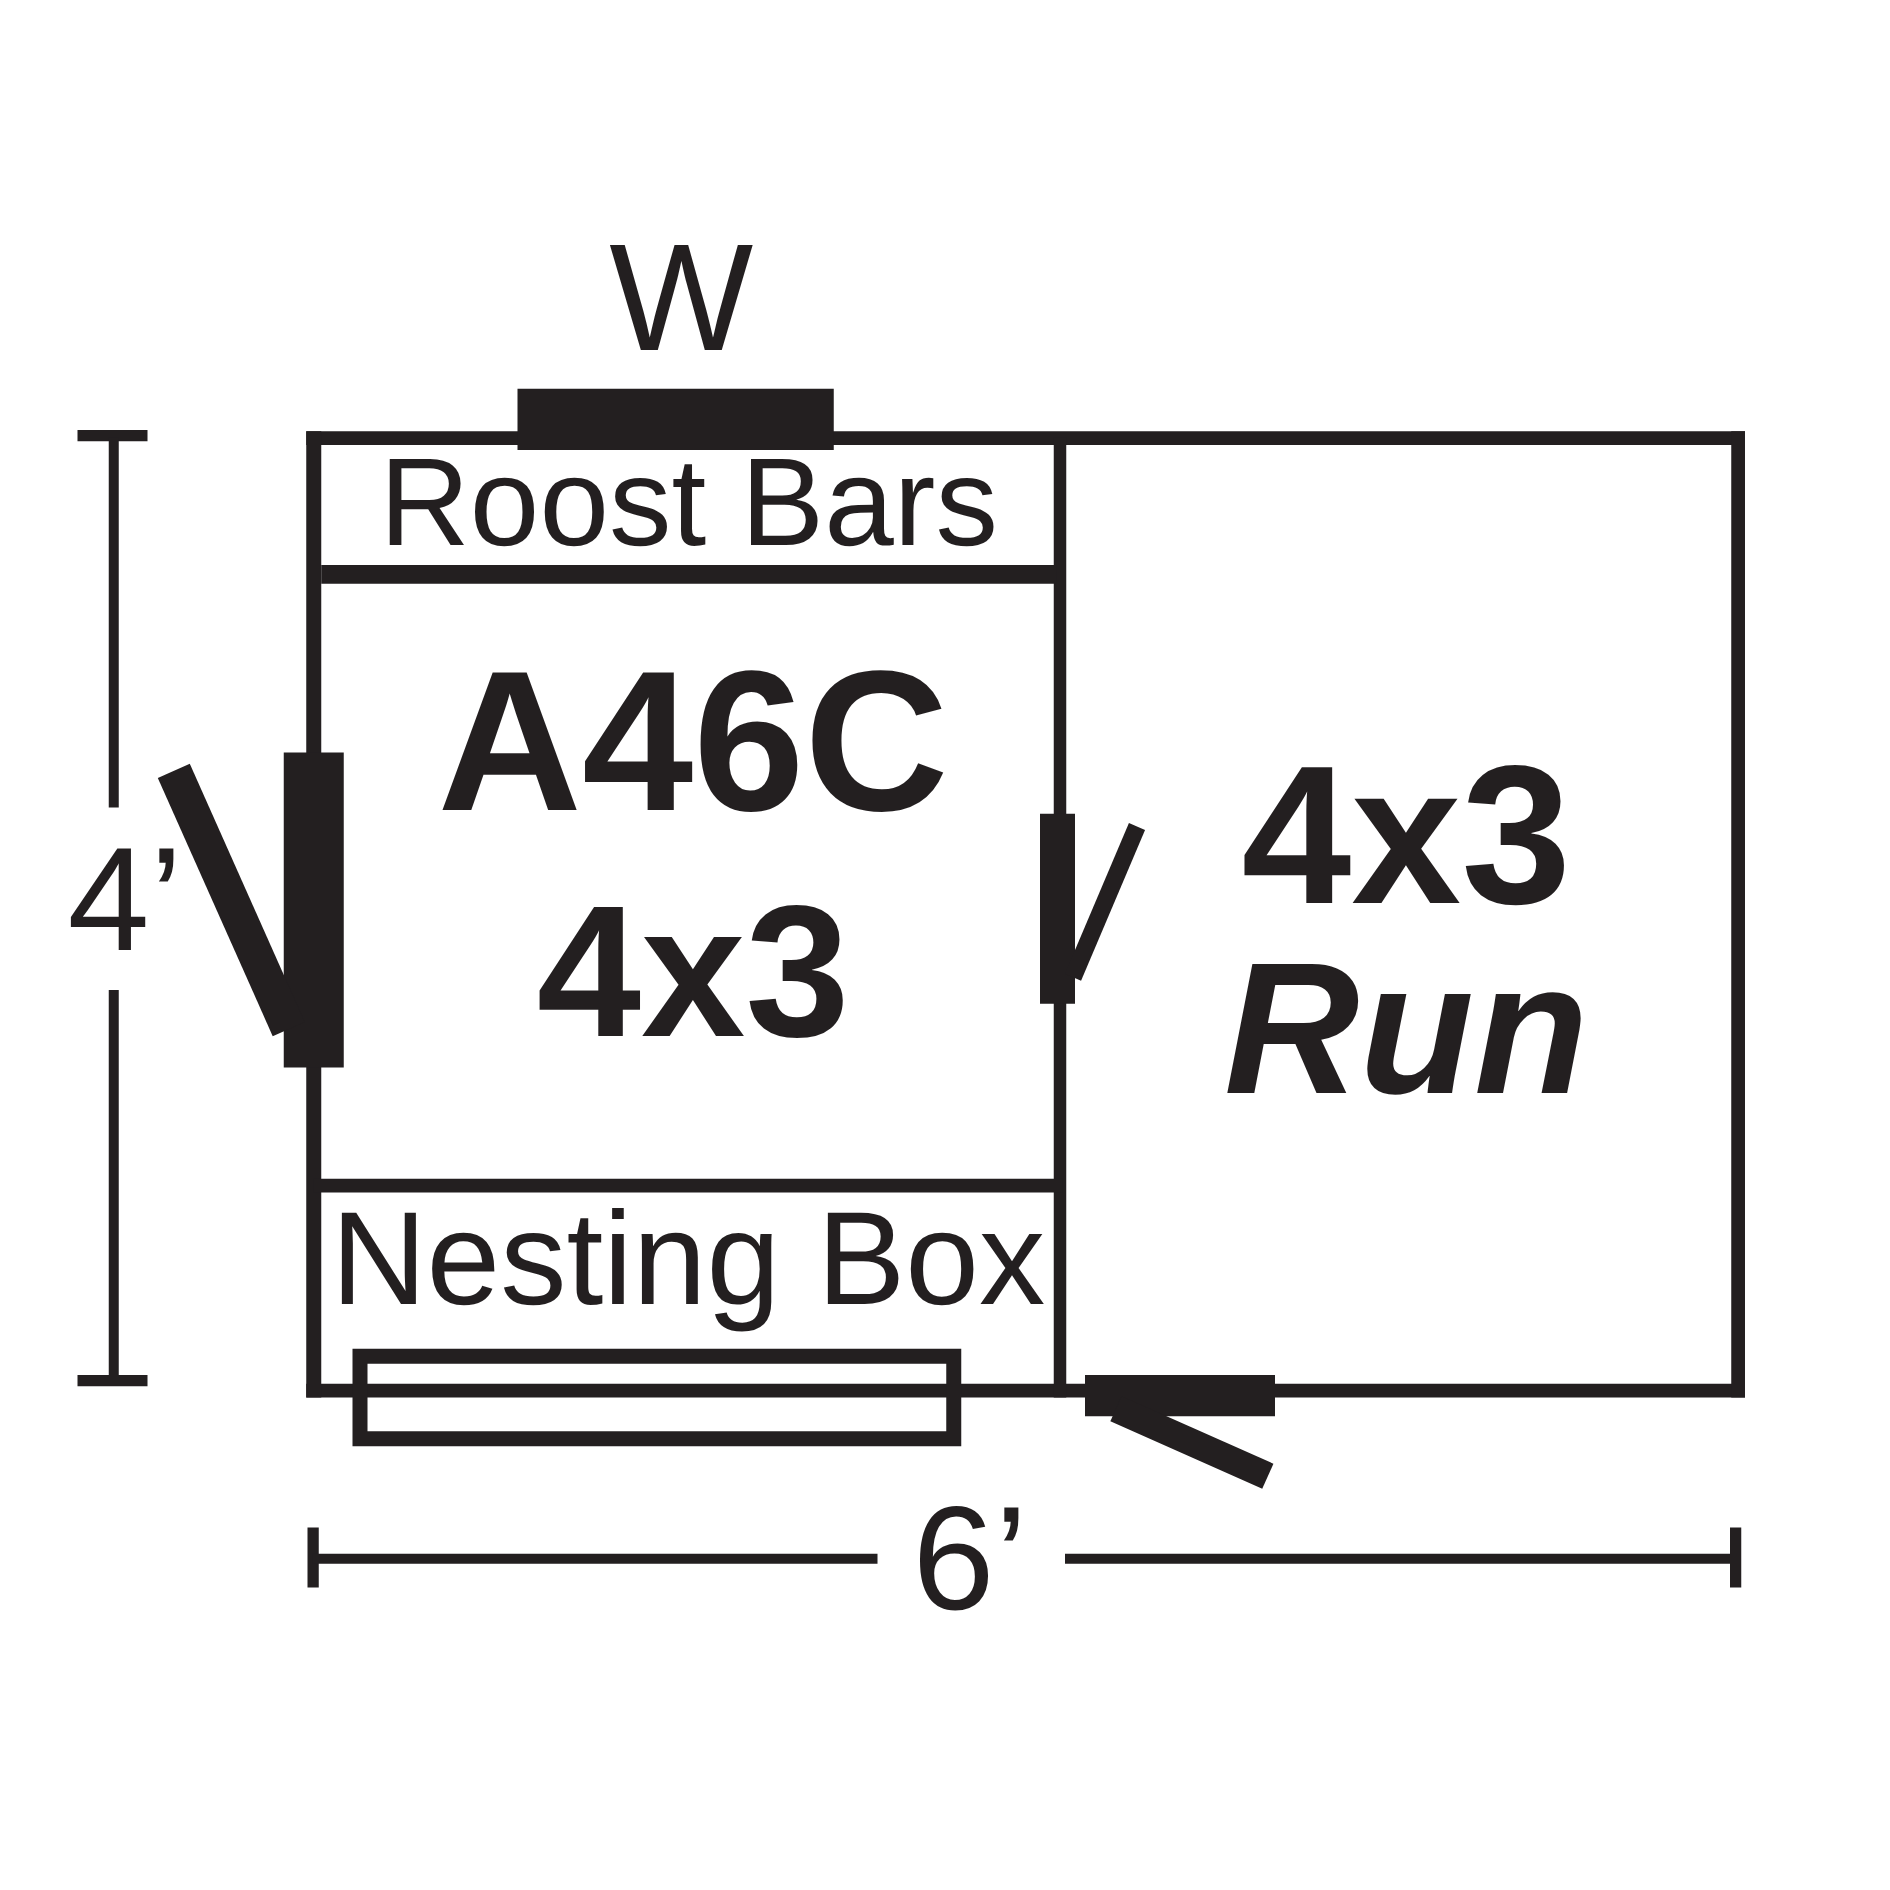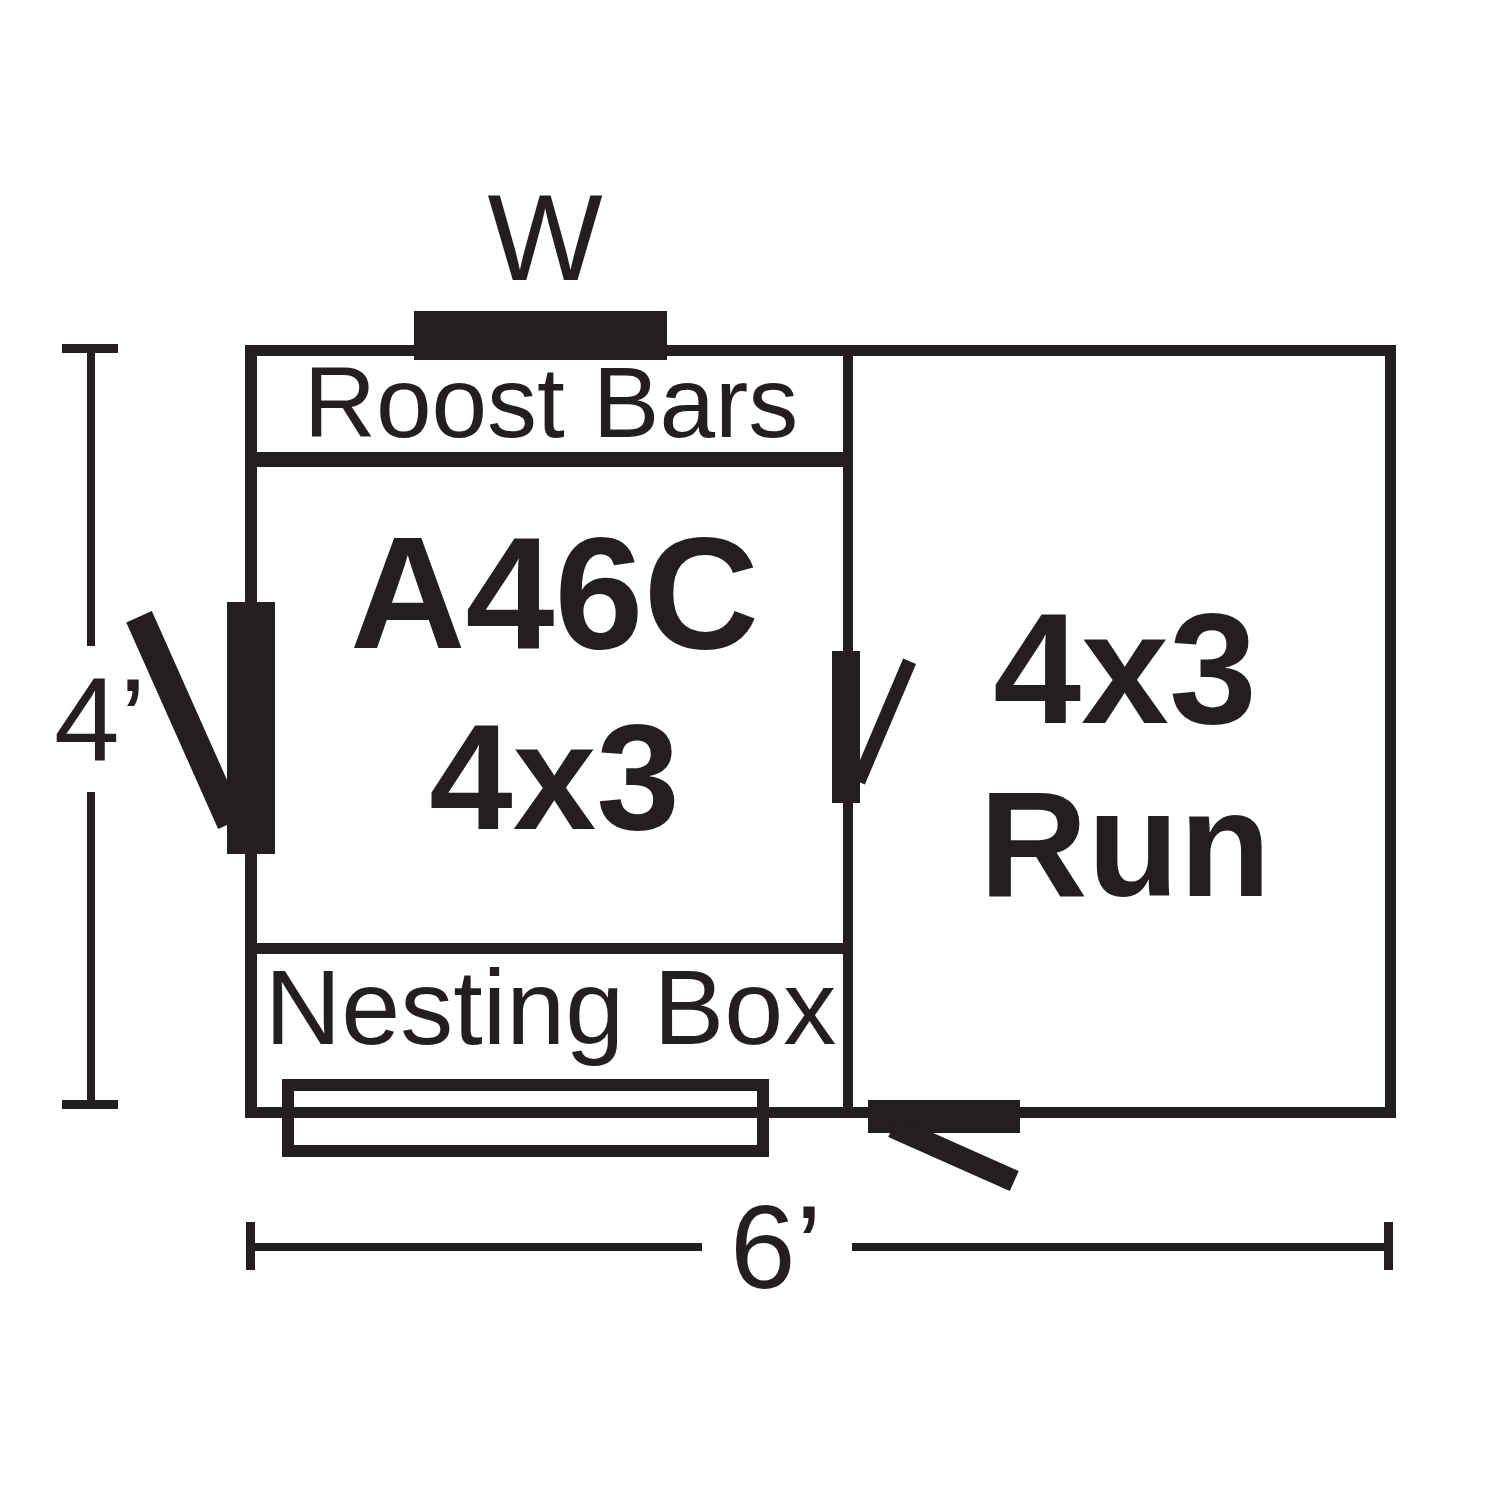--- a/index.html
+++ b/index.html
@@ -48,7 +48,7 @@
   <div class="lbl bold" style="left:262px; top:695px; width:585px; height:165px; font-size:150px;">4x3</div>
 
   <div class="lbl bold" style="left:905px; top:588px; width:440px; height:160px; font-size:158px;">4x3</div>
-  <div class="lbl bold" style="left:905px; top:764px; width:440px; height:160px; font-size:150px;">Run</div>
+  <div class="lbl bold" style="left:905px; top:742px; width:440px; height:160px; font-size:150px;font-style:italic;">Run</div>
 
   <div class="abs ink" style="left:251px; top:943px; width:599px; height:11px;"></div>
   <div class="lbl" style="left:251px; top:952px; width:599px; height:110px; font-size:106px;text-align:right;">Nesting Box</div>

